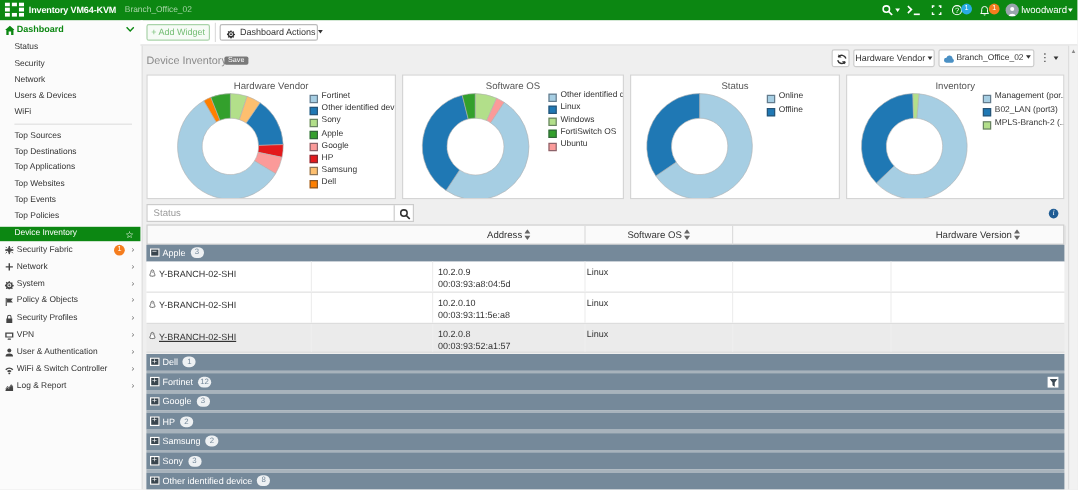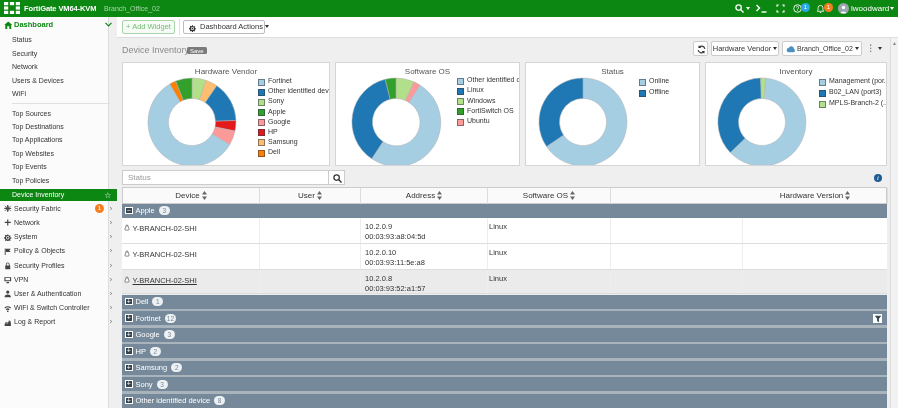--- a/index.html
+++ b/index.html
@@ -16,7 +16,7 @@
         <rect x="11.8" y="8.8" width="4.2" height="3.2"></rect>
       </g>
     </svg>
- <span style="position:absolute;left:24px;top:4px;color:#fff;font-weight:bold;font-size:7.5px;letter-spacing:-0.1px;white-space:nowrap;">FortiGate VM64-KVM</span>
+ <span style="position:absolute;left:24px;top:4px;color:#fff;font-weight:bold;font-size:7.5px;letter-spacing:-0.1px;white-space:nowrap;">Inventory VM64-KVM</span>
  <span style="position:absolute;left:104px;top:4.5px;color:#a8d6a8;font-size:7px;white-space:nowrap;">Branch_Office_02</span>
  <svg style="position:absolute;left:735px;top:4px;" width="9" height="9" viewBox="0 0 10 10" fill="#444">
       <circle cx="4" cy="4" r="3" fill="none" stroke="#fff" stroke-width="1.4"></circle>

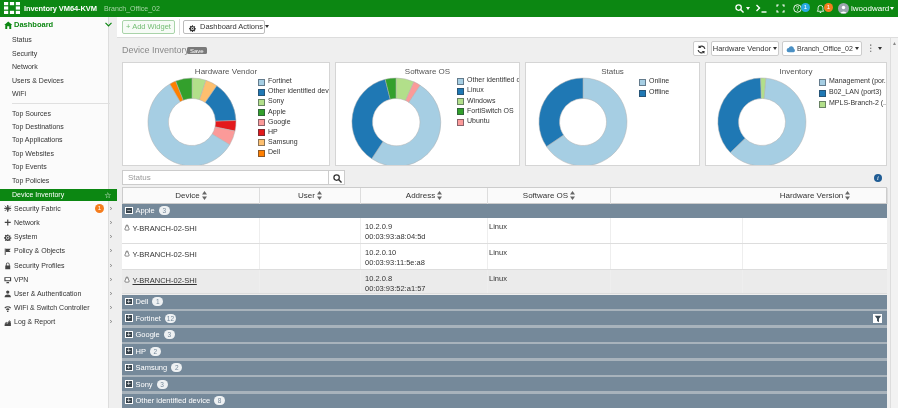--- a/index.html
+++ b/index.html
@@ -49,7 +49,7 @@
  <span style="position:absolute;left:851px;top:3.5px;color:#fff;font-size:8px;white-space:nowrap;">lwoodward</span>
  <span style="position:absolute;left:890px;top:7px;width:0;height:0;border-left:2.5px solid transparent;border-right:2.5px solid transparent;border-top:3.5px solid #fff;"></span>
 </div>
-<div style="position:absolute;left:0;top:17px;width:109px;height:391px;background:#fbfbfb;border-right:1px solid #ddd;box-sizing:border-box;">
+<div style="position:absolute;left:0;top:17px;width:119px;height:391px;background:#fbfbfb;border-right:1px solid #ddd;box-sizing:border-box;">
     <div style="position:absolute;left:0;top:1px;width:117px;height:14px;">
       <svg style="position:absolute;left:3.5px;top:3px;" width="8.5" height="8.5" viewBox="0 0 10 10" fill="#0c8712">
         <path d="M5 0.5L9.7 4.6h-1.2v4.9H6.2V6.2H3.8v3.3H1.5V4.6H0.3Z"></path>

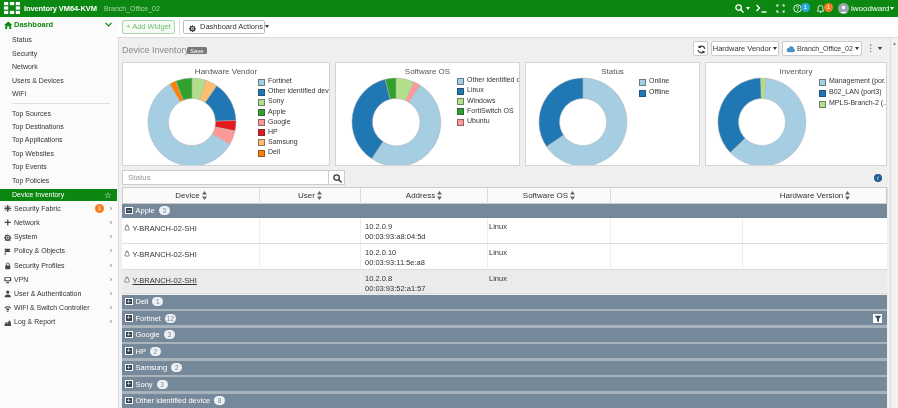--- a/index.html
+++ b/index.html
@@ -208,10 +208,6 @@
 </div>
 <div style="position:absolute;left:874px;top:174px;width:8px;height:8px;background:#1f5c94;border-radius:50%;color:#fff;font-size:6.5px;text-align:center;line-height:8px;font-style:italic;font-family:'Liberation Serif',serif;">i</div>
 <div style="position:absolute;left:122px;top:187px;width:765px;height:16.5px;background:#fafafa;border:1px solid #ccc;box-sizing:border-box;">
-    <div style="position:absolute;left:0px;top:0;width:137px;height:15.5px;border-right:1px solid #ddd;box-sizing:border-box;text-align:center;line-height:15.5px;font-size:8px;color:#333;white-space:nowrap;">Device<svg width="5" height="9" viewBox="0 0 5 9" style="vertical-align:-1.5px;margin-left:2px;">
-        <path d="M2.5 0L5 3.5H0Z" fill="#666"></path>
-        <path d="M2.5 9L0 5.5H5Z" fill="#666"></path>
-      </svg></div>
     <div style="position:absolute;left:137px;top:0;width:101px;height:15.5px;border-right:1px solid #ddd;box-sizing:border-box;text-align:center;line-height:15.5px;font-size:8px;color:#333;white-space:nowrap;">User<svg width="5" height="9" viewBox="0 0 5 9" style="vertical-align:-1.5px;margin-left:2px;">
         <path d="M2.5 0L5 3.5H0Z" fill="#666"></path>
         <path d="M2.5 9L0 5.5H5Z" fill="#666"></path>

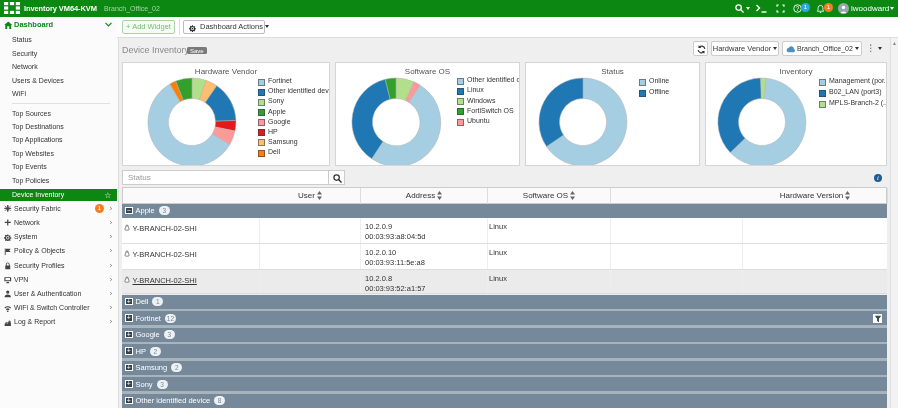--- a/index.html
+++ b/index.html
@@ -208,10 +208,6 @@
 </div>
 <div style="position:absolute;left:874px;top:174px;width:8px;height:8px;background:#1f5c94;border-radius:50%;color:#fff;font-size:6.5px;text-align:center;line-height:8px;font-style:italic;font-family:'Liberation Serif',serif;">i</div>
 <div style="position:absolute;left:122px;top:187px;width:765px;height:16.5px;background:#fafafa;border:1px solid #ccc;box-sizing:border-box;">
-    <div style="position:absolute;left:137px;top:0;width:101px;height:15.5px;border-right:1px solid #ddd;box-sizing:border-box;text-align:center;line-height:15.5px;font-size:8px;color:#333;white-space:nowrap;">User<svg width="5" height="9" viewBox="0 0 5 9" style="vertical-align:-1.5px;margin-left:2px;">
-        <path d="M2.5 0L5 3.5H0Z" fill="#666"></path>
-        <path d="M2.5 9L0 5.5H5Z" fill="#666"></path>
-      </svg></div>
     <div style="position:absolute;left:238px;top:0;width:127px;height:15.5px;border-right:1px solid #ddd;box-sizing:border-box;text-align:center;line-height:15.5px;font-size:8px;color:#333;white-space:nowrap;">Address<svg width="5" height="9" viewBox="0 0 5 9" style="vertical-align:-1.5px;margin-left:2px;">
         <path d="M2.5 0L5 3.5H0Z" fill="#666"></path>
         <path d="M2.5 9L0 5.5H5Z" fill="#666"></path>

